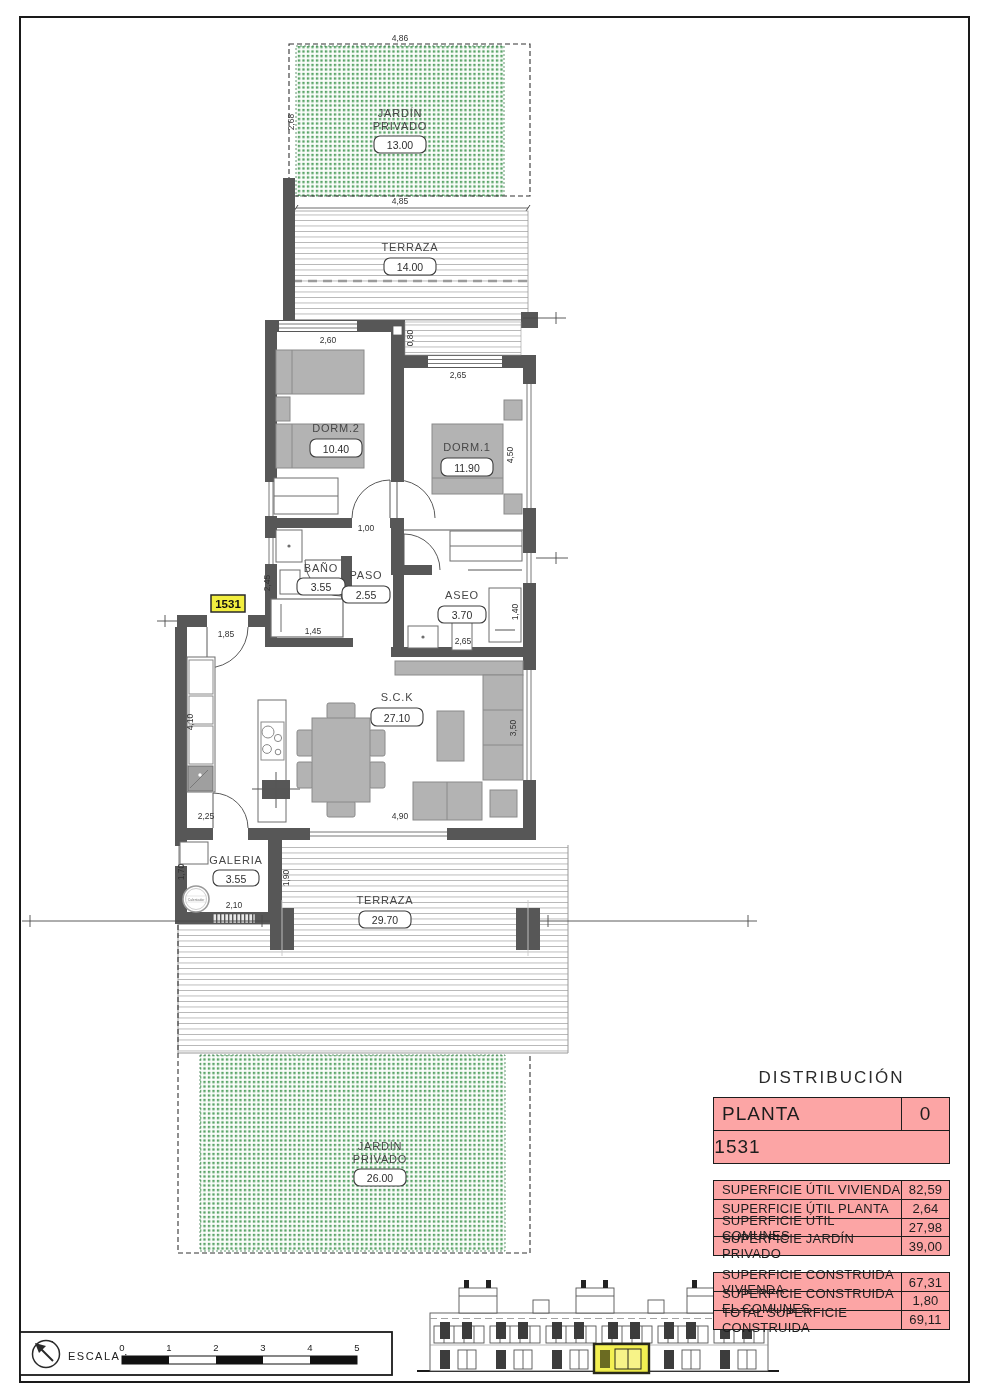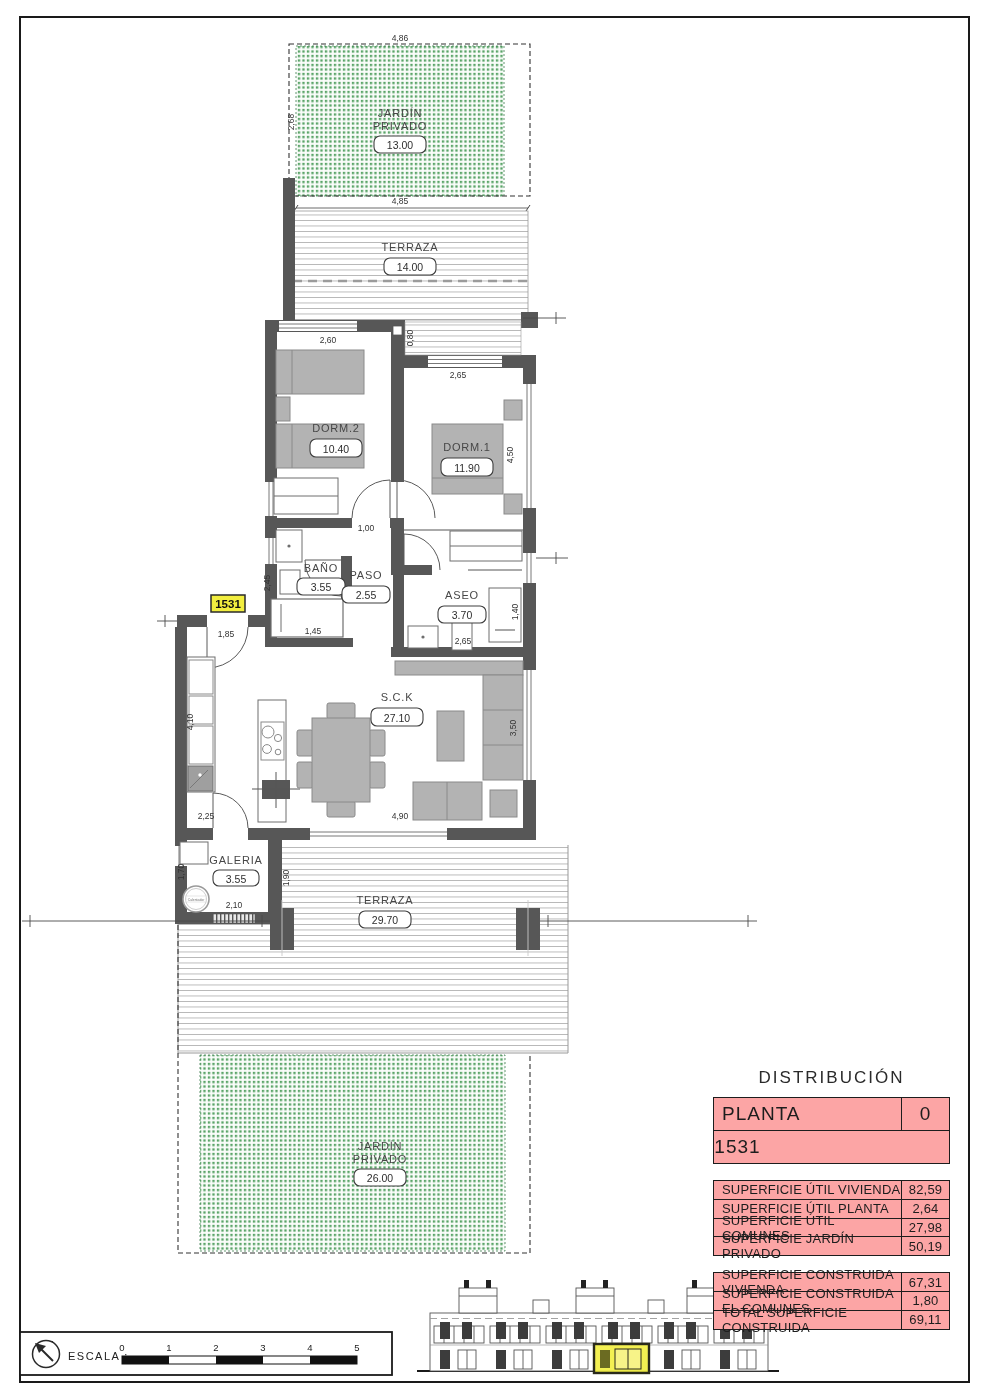--- a/index.html
+++ b/index.html
@@ -484,7 +484,7 @@
     </div>
     <div class="row">
       <div class="cell-label">SUPERFICIE JARDÍN PRIVADO</div>
-      <div class="cell-value">50,19</div>
+      <div class="cell-value">39,00</div>
     </div>
   </div>
 

